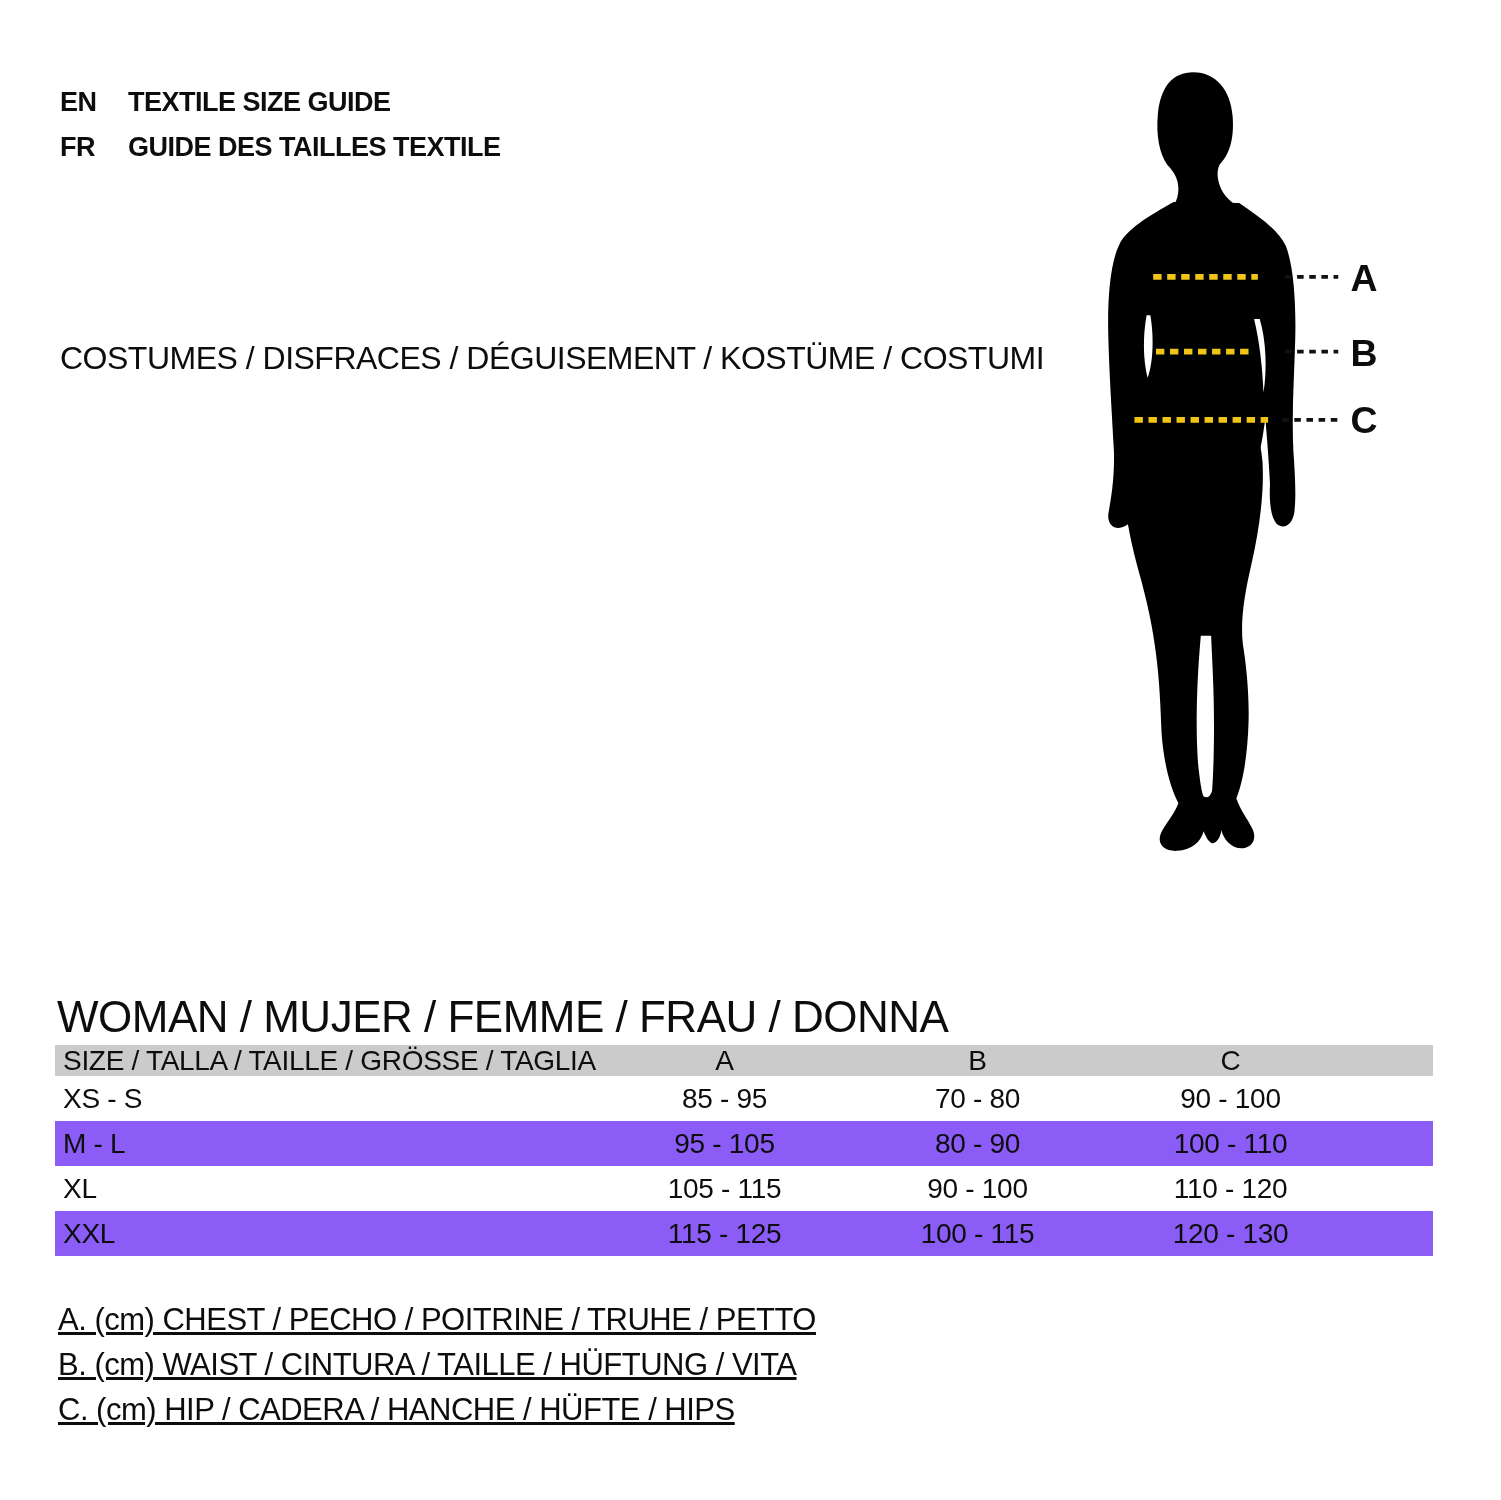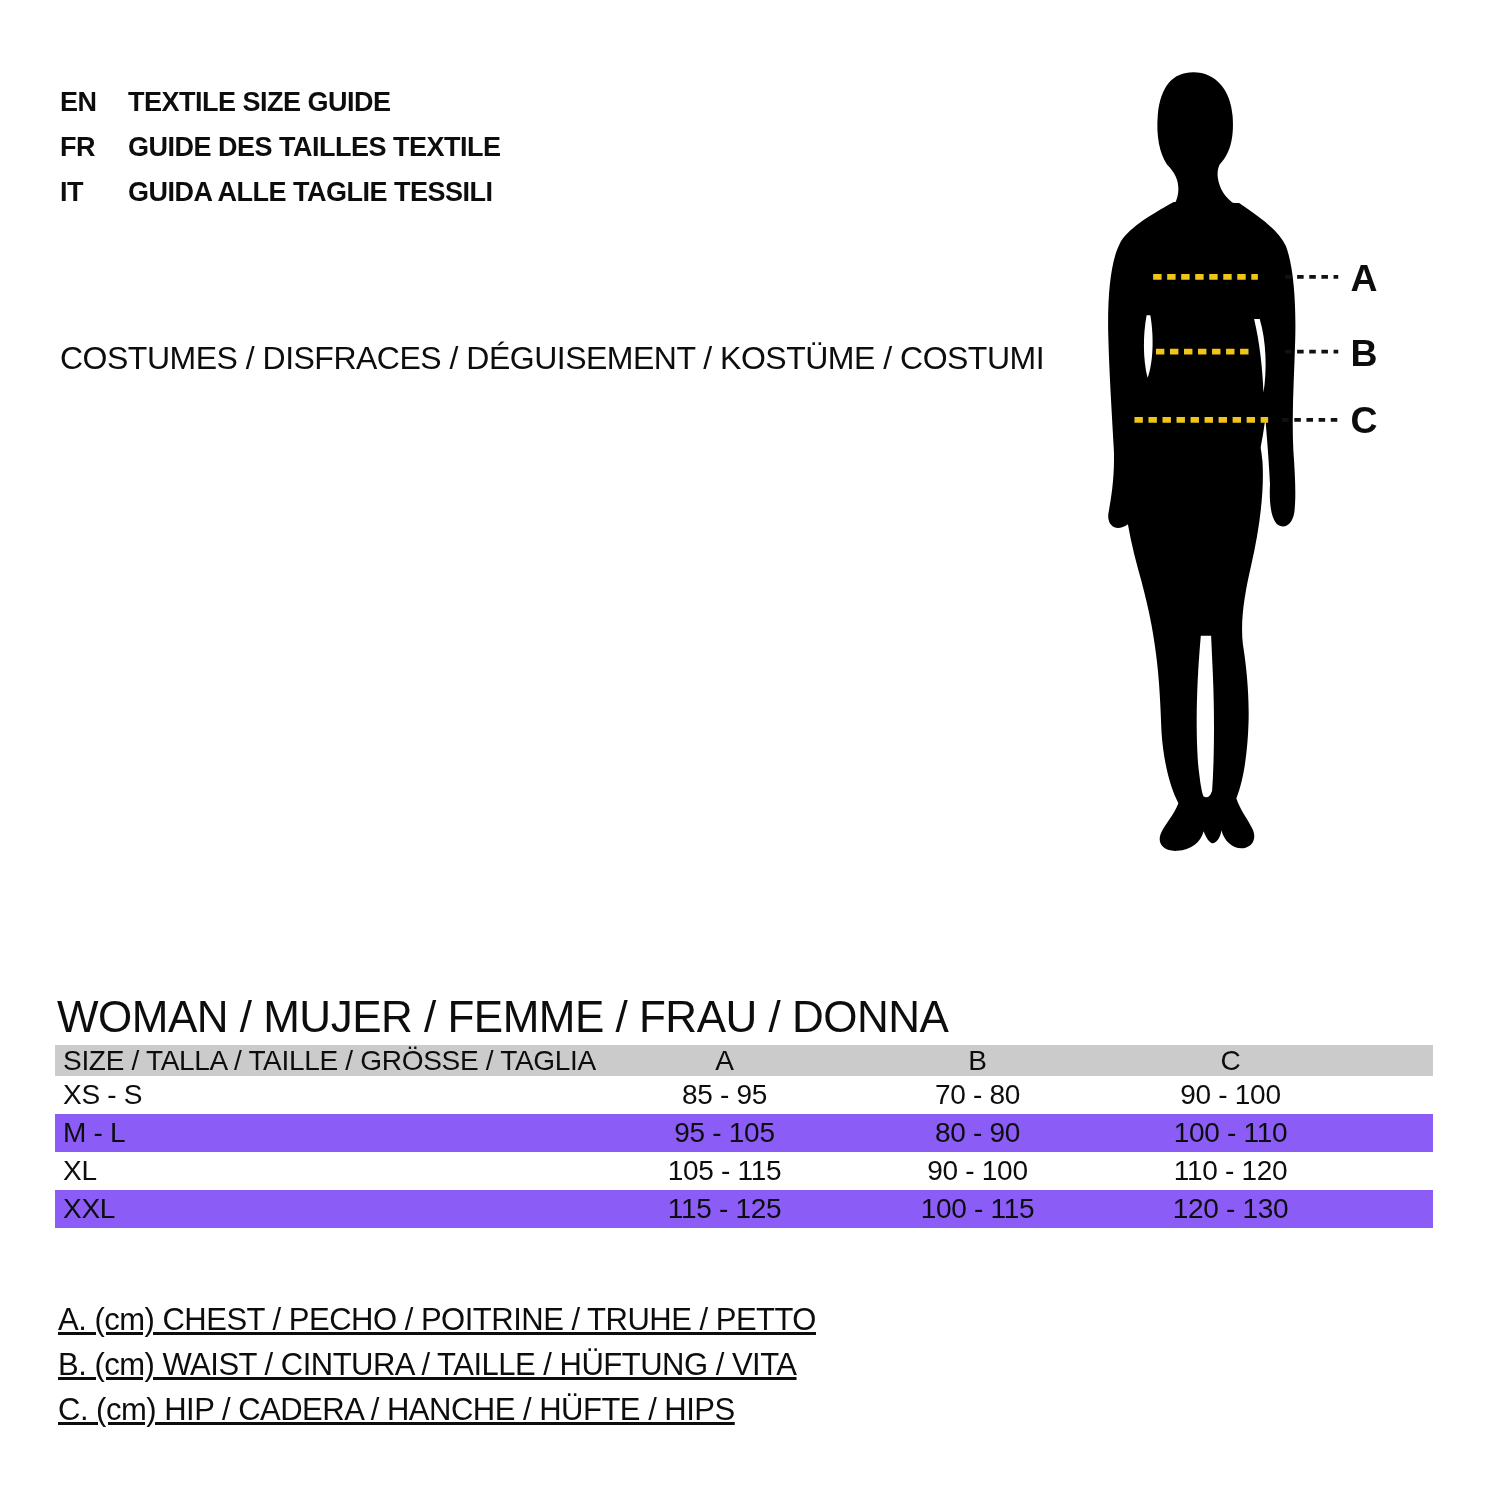--- a/index.html
+++ b/index.html
@@ -48,10 +48,6 @@
   <div class="lang-row">
     <span class="lang-code">FR</span>
     <span class="lang-title">GUIDE DES TAILLES TEXTILE</span>
-  </div>
-  <div class="lang-row">
-    <span class="lang-code">IT</span>
-    <span class="lang-title">GUIDA ALLE TAGLIE TESSILI</span>
   </div>
 </div>
 

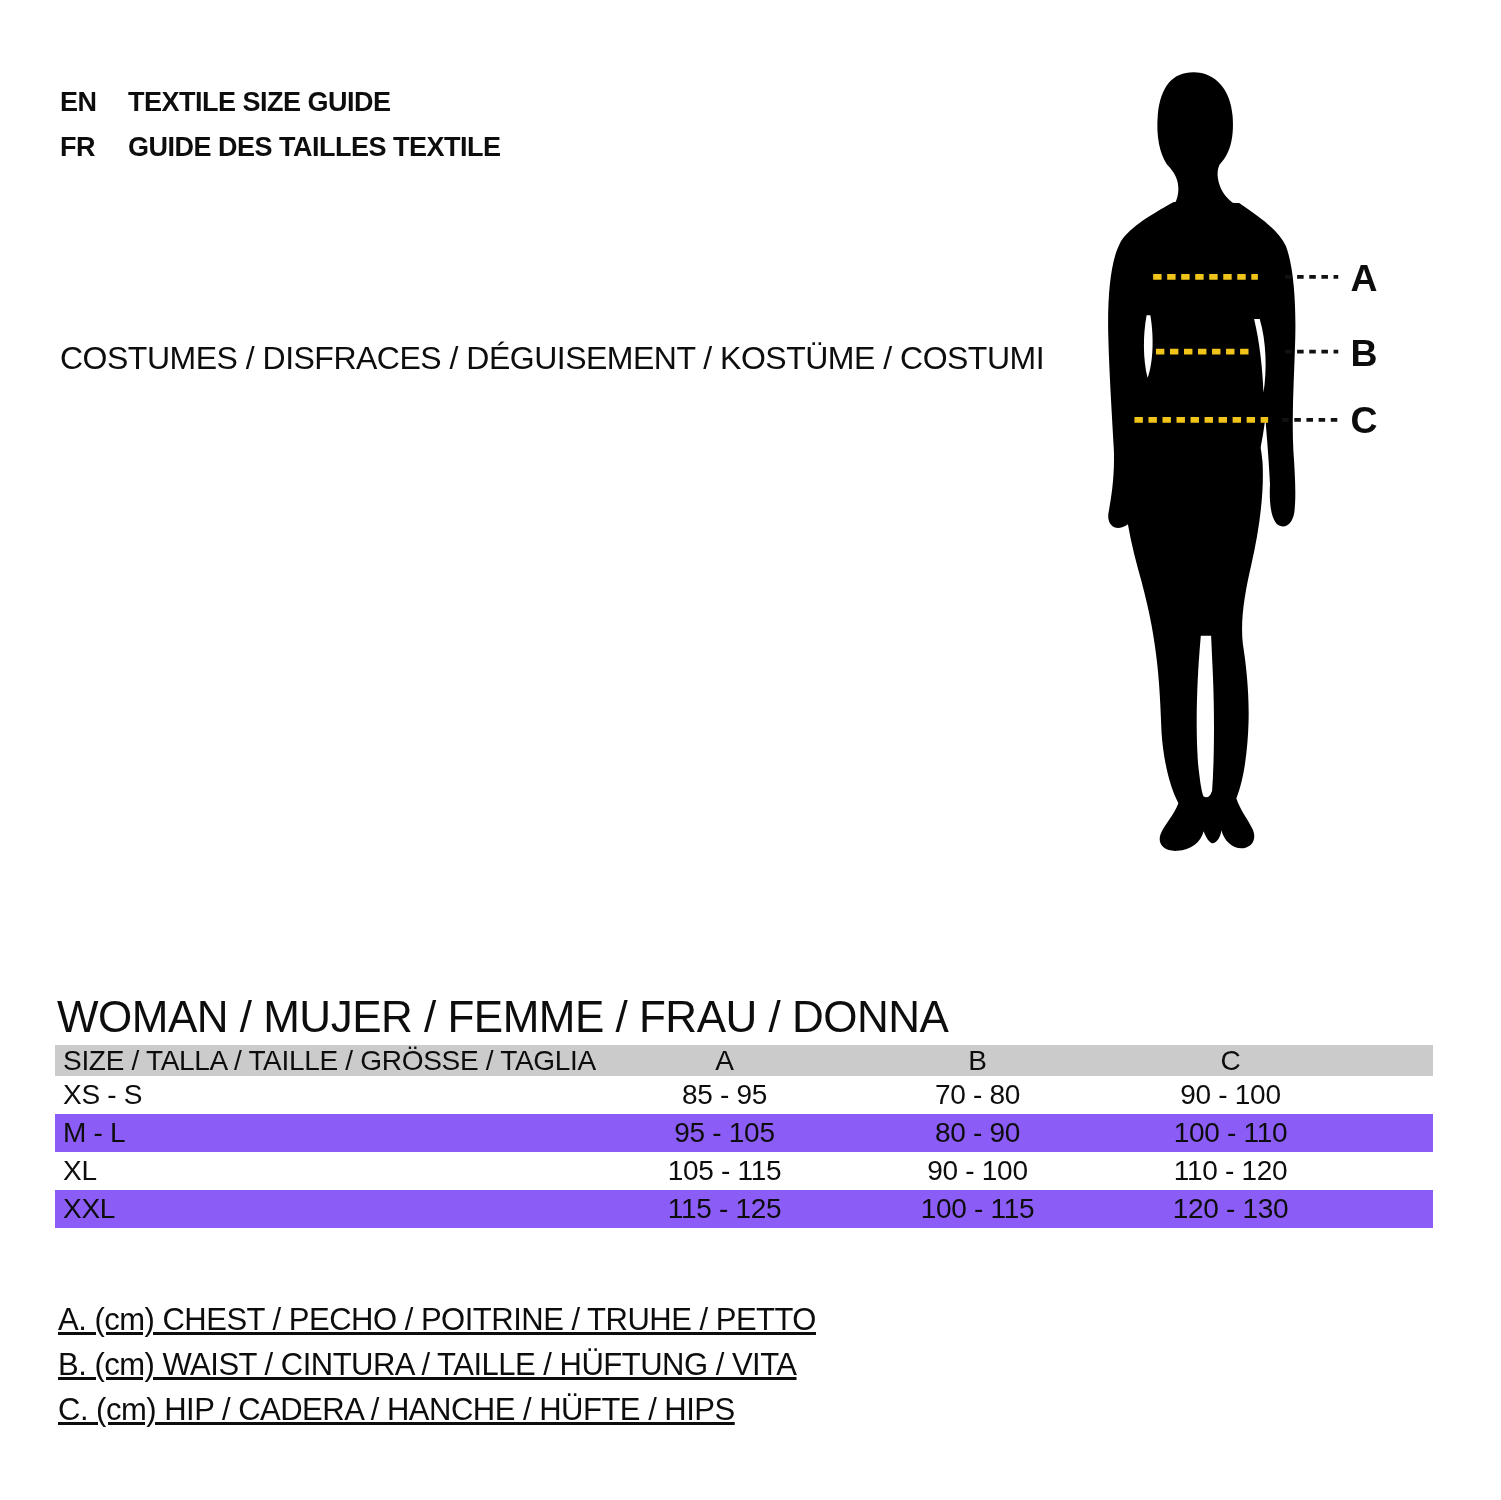--- a/index.html
+++ b/index.html
@@ -29,7 +29,7 @@
   .size-table{left:55px;top:1045px;width:1378px;font-size:28px;letter-spacing:-0.3px;}
   .t-row{display:grid;grid-template-columns:543px 253px 253px 253px 76px;align-items:center;}
   .t-head{height:31px;background:#cbcbcb;}
-  .t-data{height:38px;}
+  .t-data{height:45px;}
   .t-data.alt{background:#8b5cf6;}
   .cell-size{padding-left:8px;text-align:left;white-space:nowrap;}
   .cell-val{text-align:center;white-space:nowrap;}

